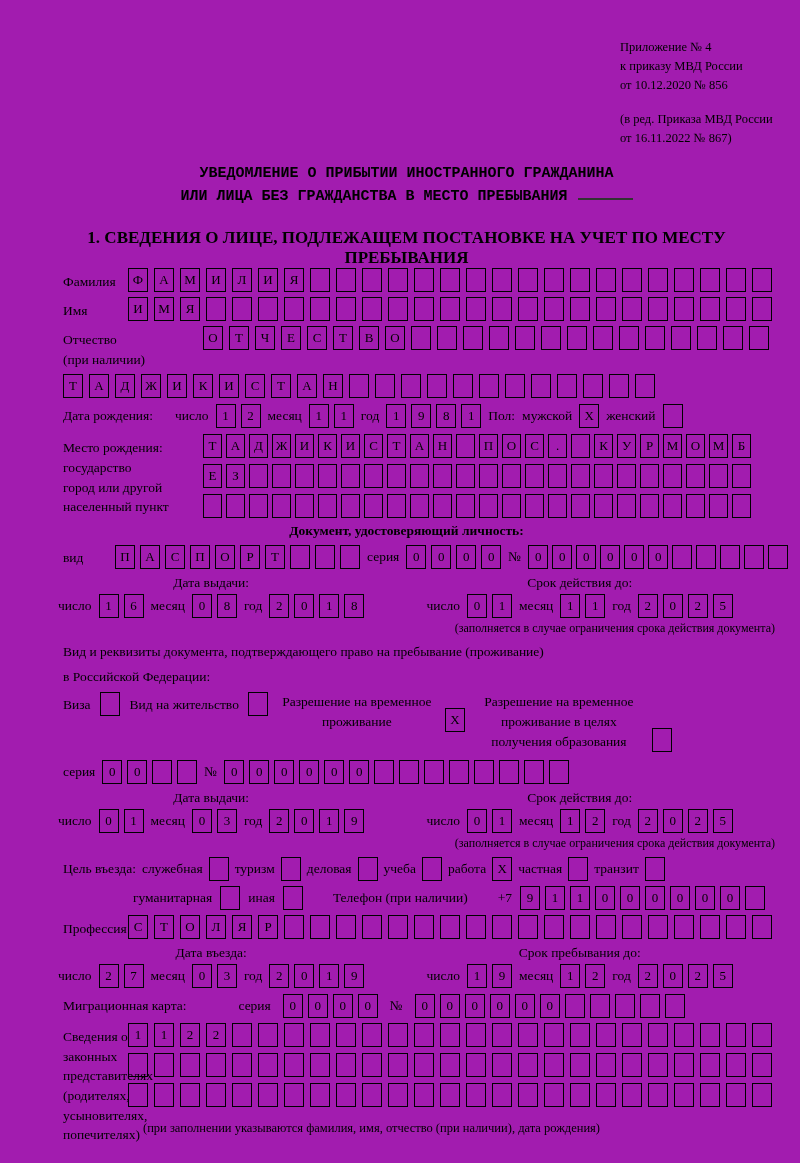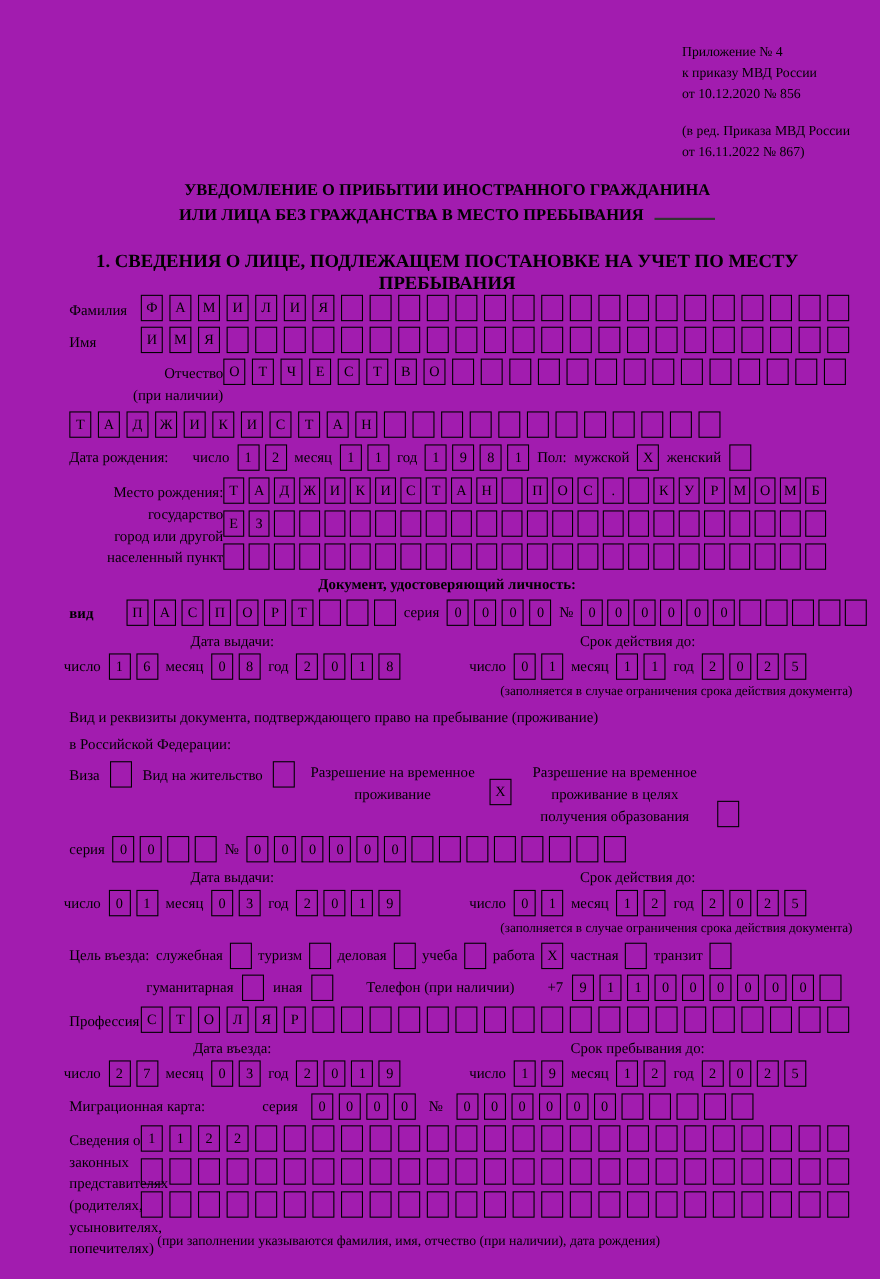--- a/index.html
+++ b/index.html
@@ -14,7 +14,7 @@
   .hdr-sub { margin-top:16px; }
   .forma { text-align:right; padding-right:10px; font-weight:bold; font-size:14px; margin-top:16px; }
   
-  .title { text-align:center; font-weight:bold; font-size:15px; line-height:1.55; margin-top:14px; }
+  .title { text-align:center; font-weight:bold; font-size:15px; line-height:1.55; margin-top:14px;font-family:Liberation Mono, monospace; }
   .uline { display:inline-block; width:55px; height:13px; border-bottom:2px solid #333; margin-left:10px; }
   .sec { text-align:center; font-weight:bold; font-size:17px; margin-top:20px; }
   

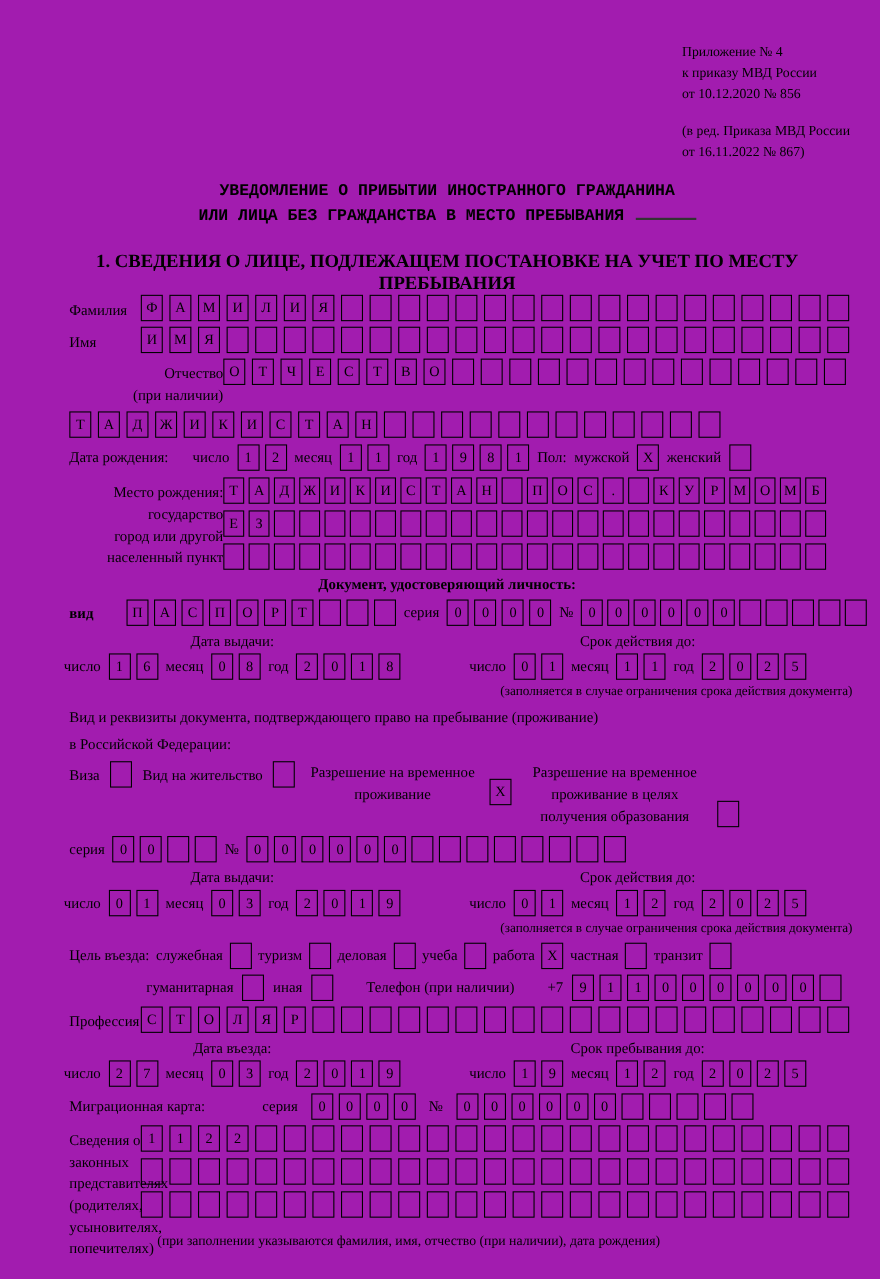--- a/index.html
+++ b/index.html
@@ -20,7 +20,7 @@
   
   .frow { display:flex; align-items:flex-start; margin:0 0 5px 25px; }
   .lbl { font-size:13.5px; line-height:1.45; padding-top:4px; flex-shrink:0; }
-  .w65 { width:65px; } .w115 { width:115px; } .w140 { width:140px;text-align:right; } .w45 { width:45px;font-weight:bold; }
+  .w65 { width:65px; } .w115 { width:115px; } .w140 { width:140px; } .w45 { width:45px;font-weight:bold; }
   .cells { display:flex; gap:6px; flex-wrap:nowrap; }
   .cells.g5 { gap:5px; } .cells.g4 { gap:4px; }
   .cell, .cbox {

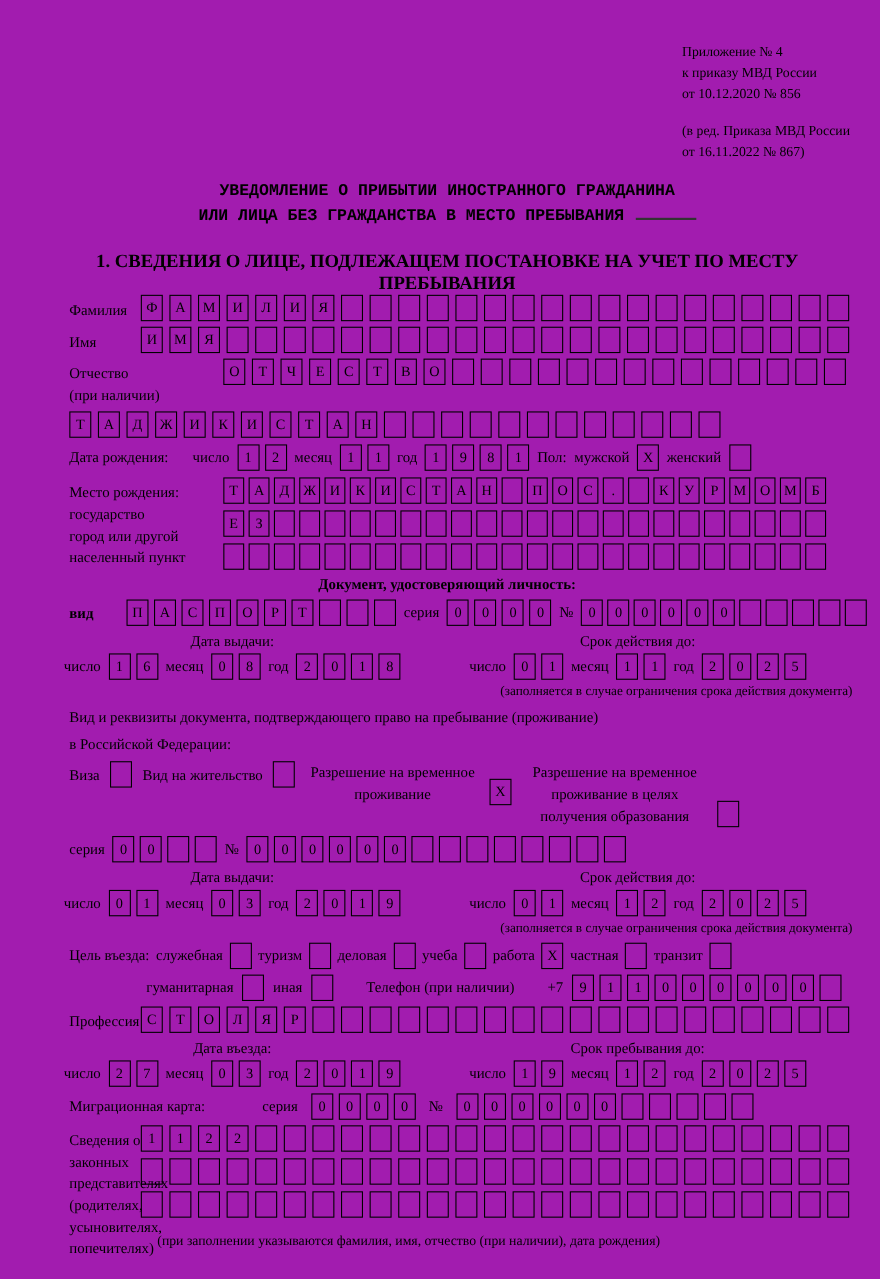--- a/index.html
+++ b/index.html
@@ -20,7 +20,7 @@
   
   .frow { display:flex; align-items:flex-start; margin:0 0 5px 25px; }
   .lbl { font-size:13.5px; line-height:1.45; padding-top:4px; flex-shrink:0; }
-  .w65 { width:65px; } .w115 { width:115px; } .w140 { width:140px; } .w45 { width:45px;font-weight:bold; }
+  .w65 { width:65px; } .w115 { width:115px; } .w140 { width:140px; } .w45 { width:45px; }
   .cells { display:flex; gap:6px; flex-wrap:nowrap; }
   .cells.g5 { gap:5px; } .cells.g4 { gap:4px; }
   .cell, .cbox {

